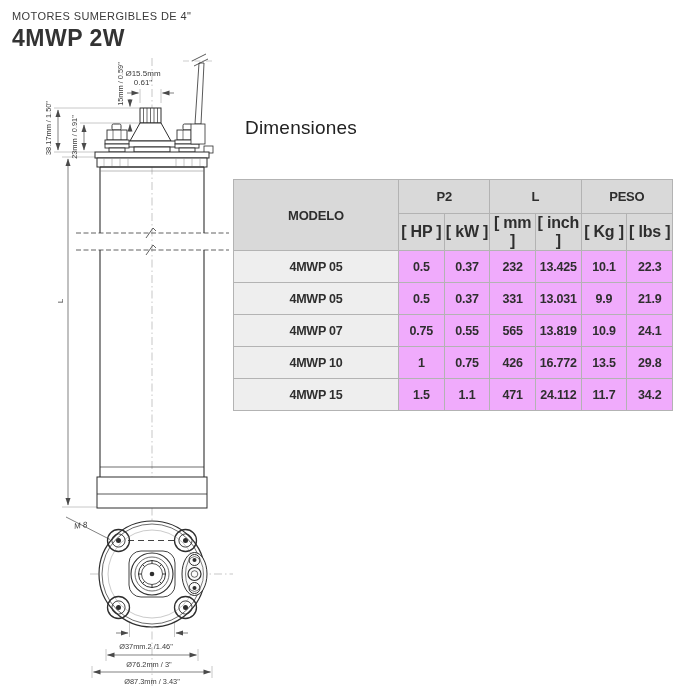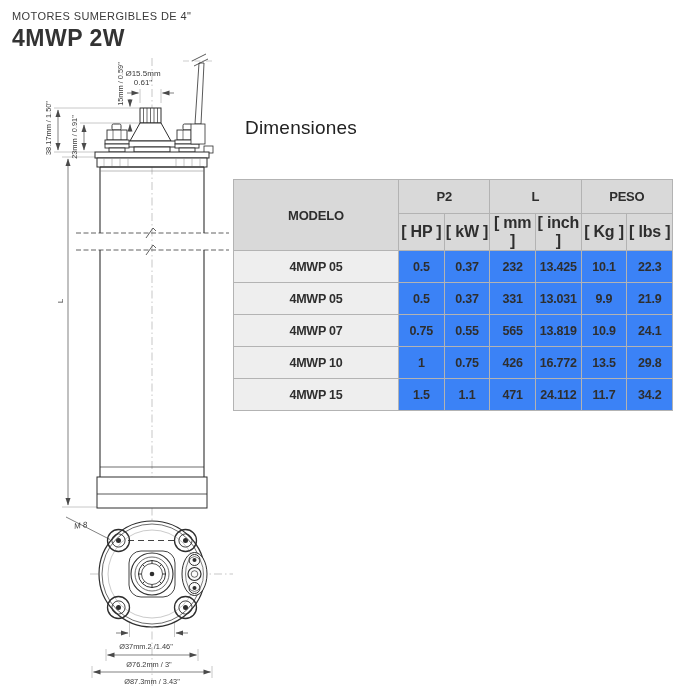--- a/index.html
+++ b/index.html
@@ -25,7 +25,7 @@
   .modelo-col{width:102px;}
   .val-col{width:56px;}
   td.model-cell{background:#eeeeee;}
-  tr.data-row{height:32px;background:#3b82f6;}
+  tr.data-row{height:32px;background:#f0abfc;}
   svg text{fill:#3a3a3a;font-family:"Liberation Sans",sans-serif;}
   .drawing{position:absolute;left:0;top:0;}
 </style>

